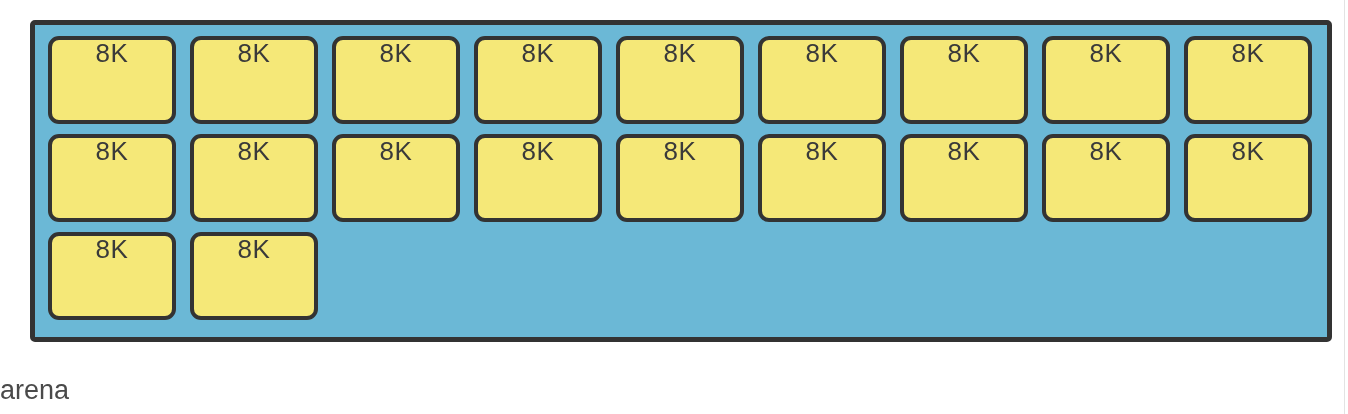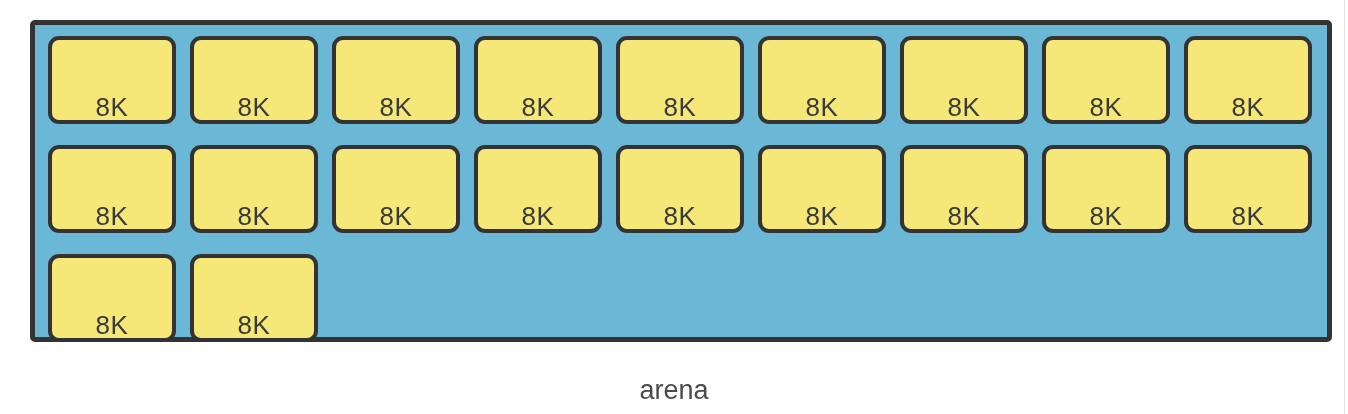--- a/index.html
+++ b/index.html
@@ -64,13 +64,13 @@
   .block {
     width: 128px;
     height: 88px;
-    margin: 5px 7px 16px 7px;
+    margin: 5px 7px 5px 7px;
     background: #F5E878;
     border: 4px solid #333333;
     border-radius: 11px;
     box-sizing: border-box;
     display: flex;
-    align-items: flex-end;
+    align-items: flex-start;
     justify-content: center;
     flex: 0 0 auto;
   }

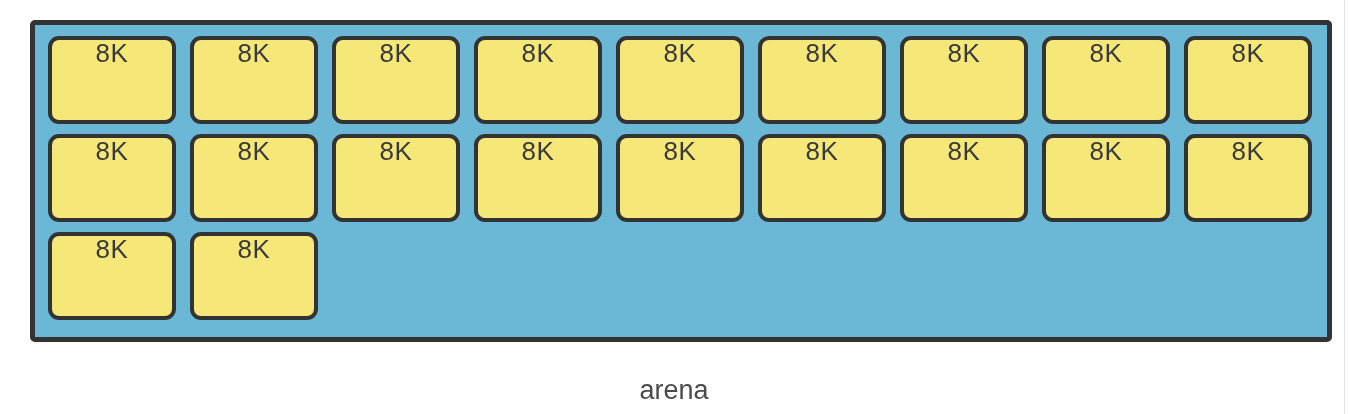--- a/index.html
+++ b/index.html
@@ -91,7 +91,6 @@
     left: 0;
     top: 374px;
     width: 1348px;
-    text-align: center;
     font-family: "Liberation Sans", "DejaVu Sans", sans-serif;
     font-size: 27px;
     font-weight: 400;

